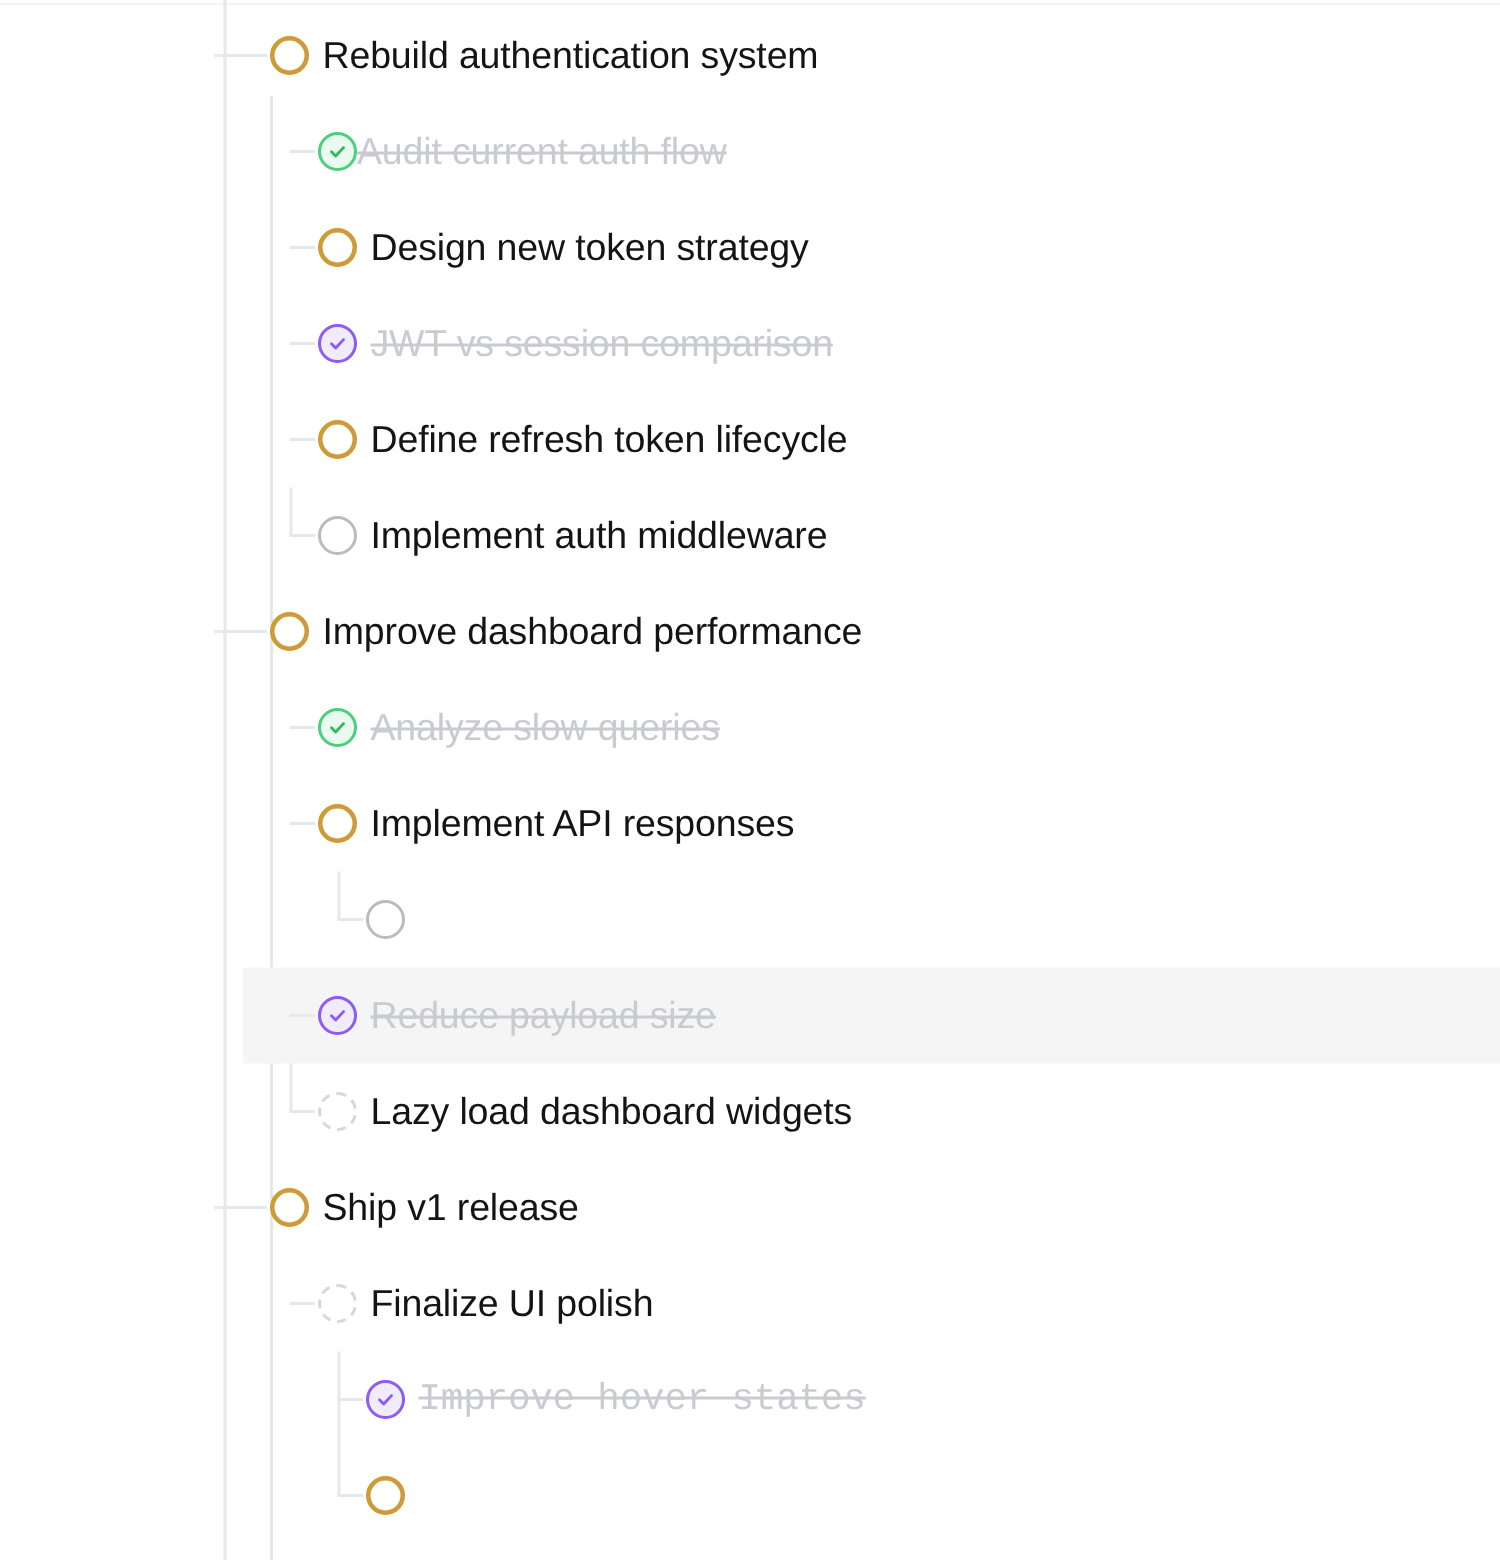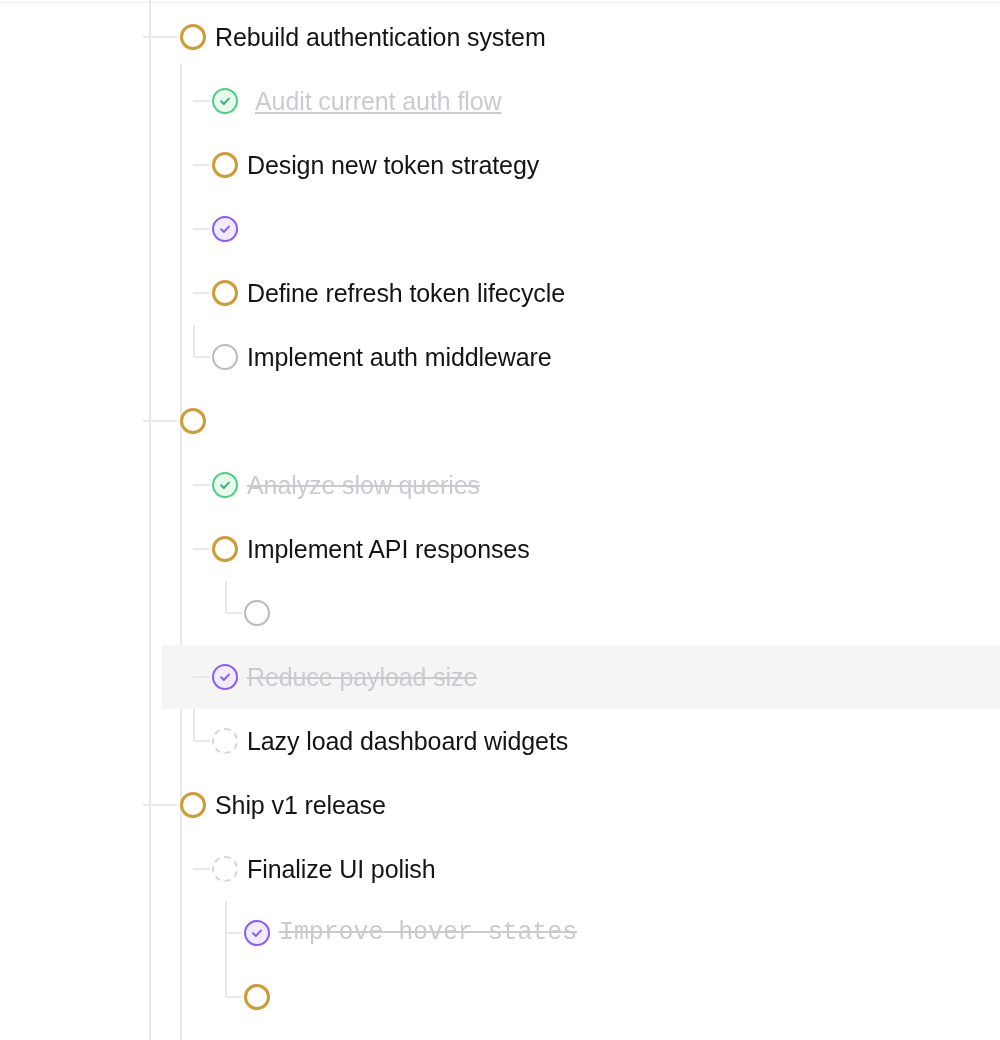--- a/index.html
+++ b/index.html
@@ -134,7 +134,7 @@
             <path d="M3 7.2 L5.8 10 L11 4.4" fill="none" stroke="#34b862" stroke-width="1.9" stroke-linecap="round" stroke-linejoin="round"></path>
           </svg>
         </div>
-        <div class="label label-completed" style="left:243px;text-decoration:underline;">Audit current auth flow</div>
+        <div class="label label-completed" style="left:226px;">Audit current auth flow</div>
       </div>
       <div class="row" style="top: 133px;">
         <div class="conn conn-h" style="left:181px;top:31px;width:17px;background:#e8e8ea;"></div>

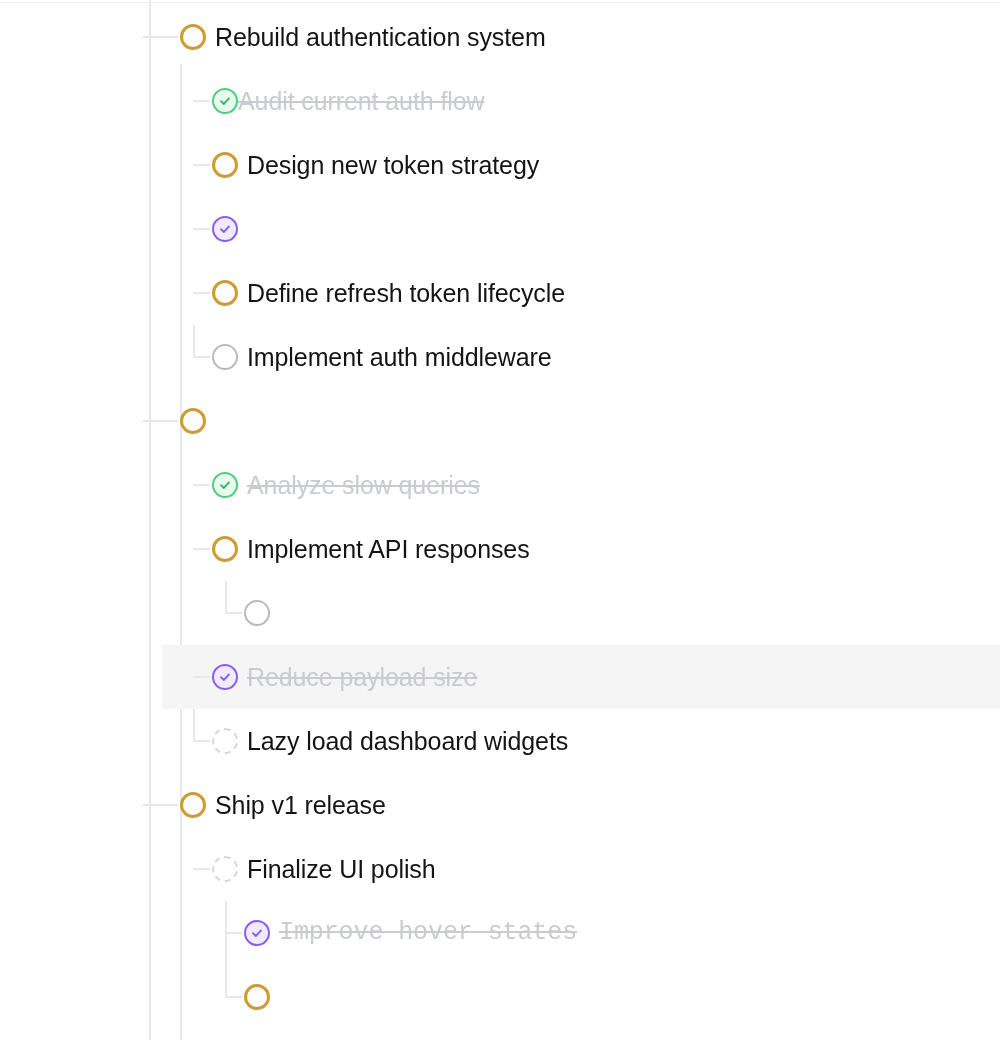--- a/index.html
+++ b/index.html
@@ -148,6 +148,7 @@
             <path d="M3 7.2 L5.8 10 L11 4.4" fill="none" stroke="#8b5cf6" stroke-width="1.9" stroke-linecap="round" stroke-linejoin="round"></path>
           </svg>
         </div>
+        <div class="label label-completed" style="left:235px;">JWT vs session comparison</div>
       </div>
       <div class="row" style="top: 261px;">
         <div class="conn conn-h" style="left:181px;top:31px;width:17px;background:#e8e8ea;"></div>

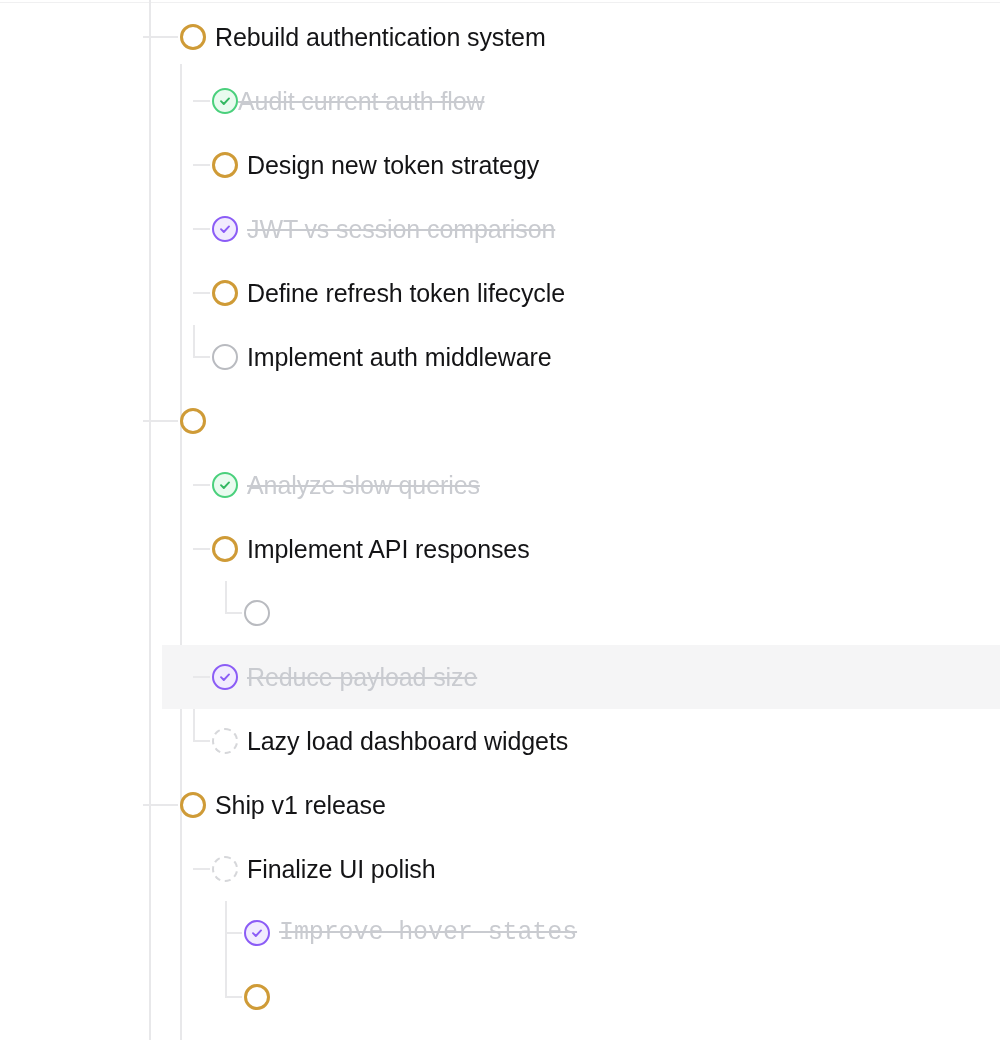--- a/index.html
+++ b/index.html
@@ -164,6 +164,7 @@
       <div class="row" style="top: 389px;">
         <div class="conn conn-h" style="left:131px;top:31px;width:35px;background:#e8e8ea;"></div>
         <div class="status-icon icon-open-gold" style="left:168px;top:19px;"></div>
+        <div class="label label-active" style="left:203px;">Improve dashboard performance</div>
       </div>
       <div class="row" style="top: 453px;">
         <div class="conn conn-h" style="left:181px;top:31px;width:17px;background:#e8e8ea;"></div>

